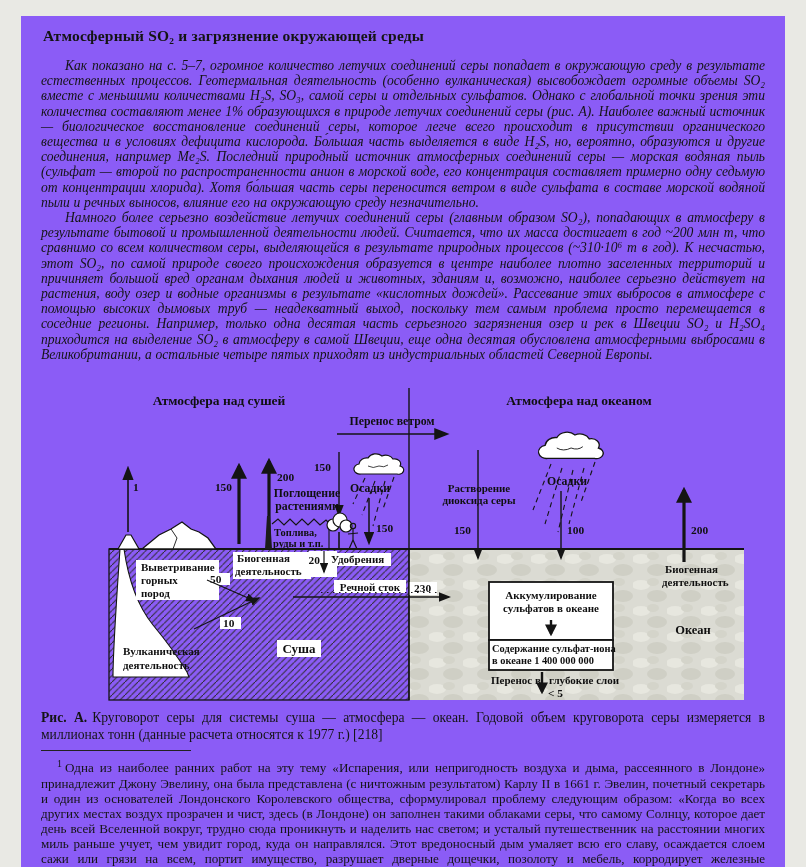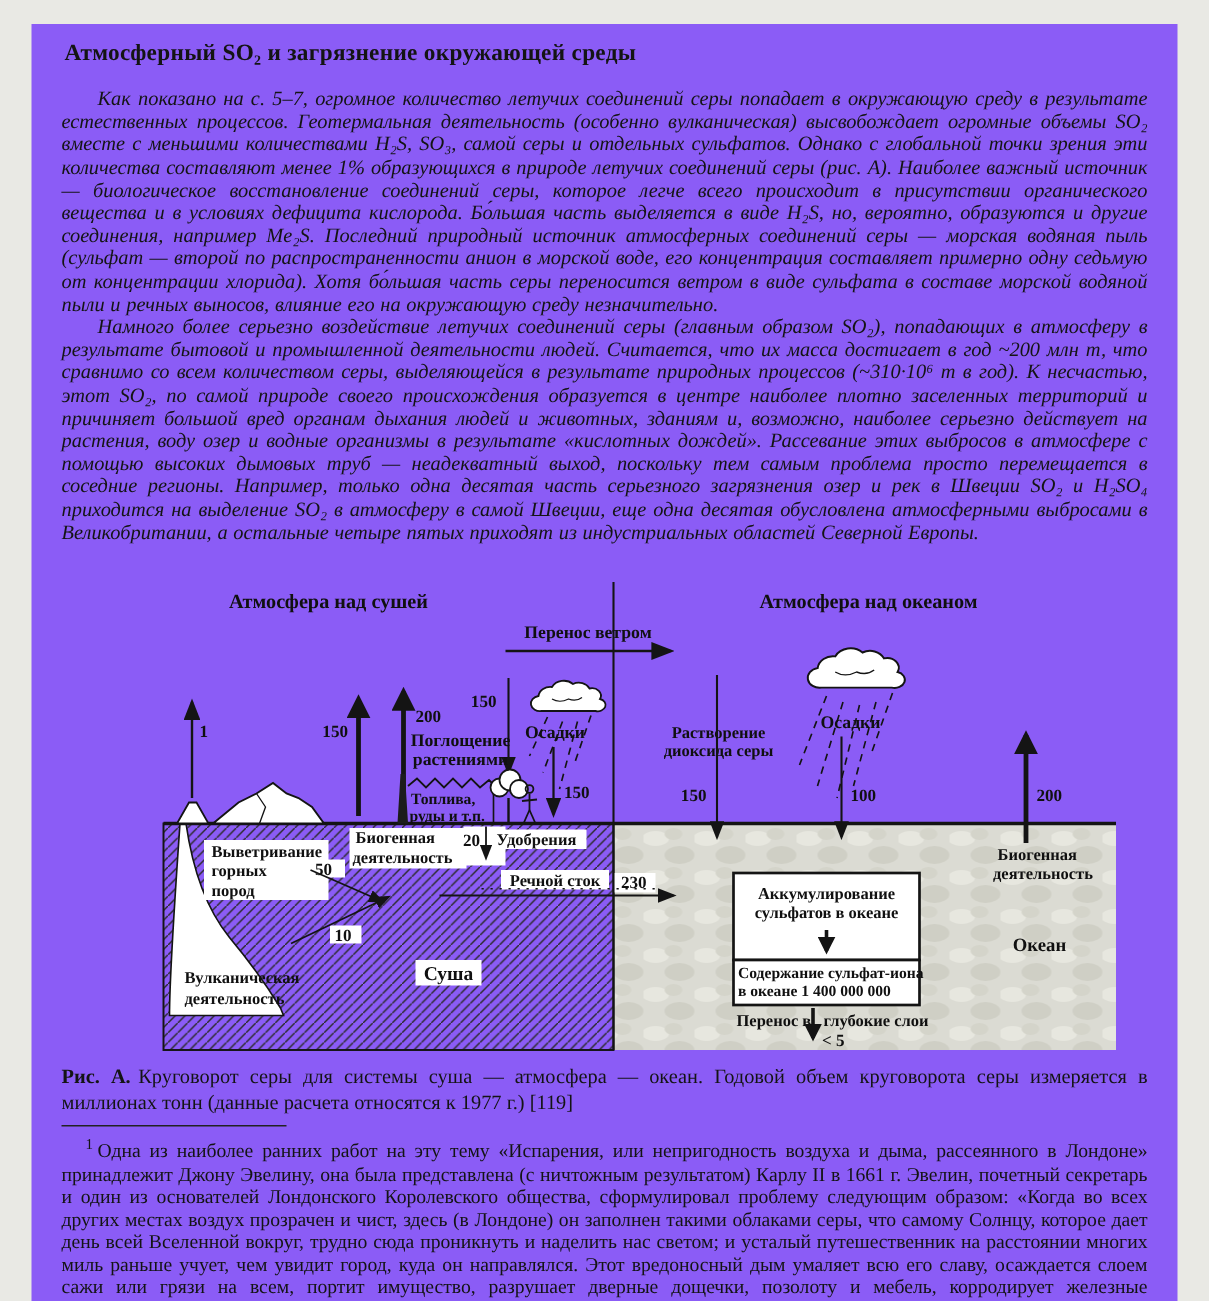--- a/index.html
+++ b/index.html
@@ -217,7 +217,7 @@
     </svg>
   </div>
 
-  <p class="caption"><b>Рис. А.</b><span>Круговорот серы для системы суша — атмосфера — океан. Годовой объем круговорота серы измеряется в миллионах тонн (данные расчета относятся к 1977 г.) [119]</span></p>
+  <p class="caption"><b>Рис. А.</b><span>Круговорот серы для системы суша — атмосфера — океан. Годовой объем круговорота серы измеряется в миллионах тонн (данные расчета относятся к 1977 г.) [218]</span></p>
 
   <div class="footnote-sep"></div>
 

